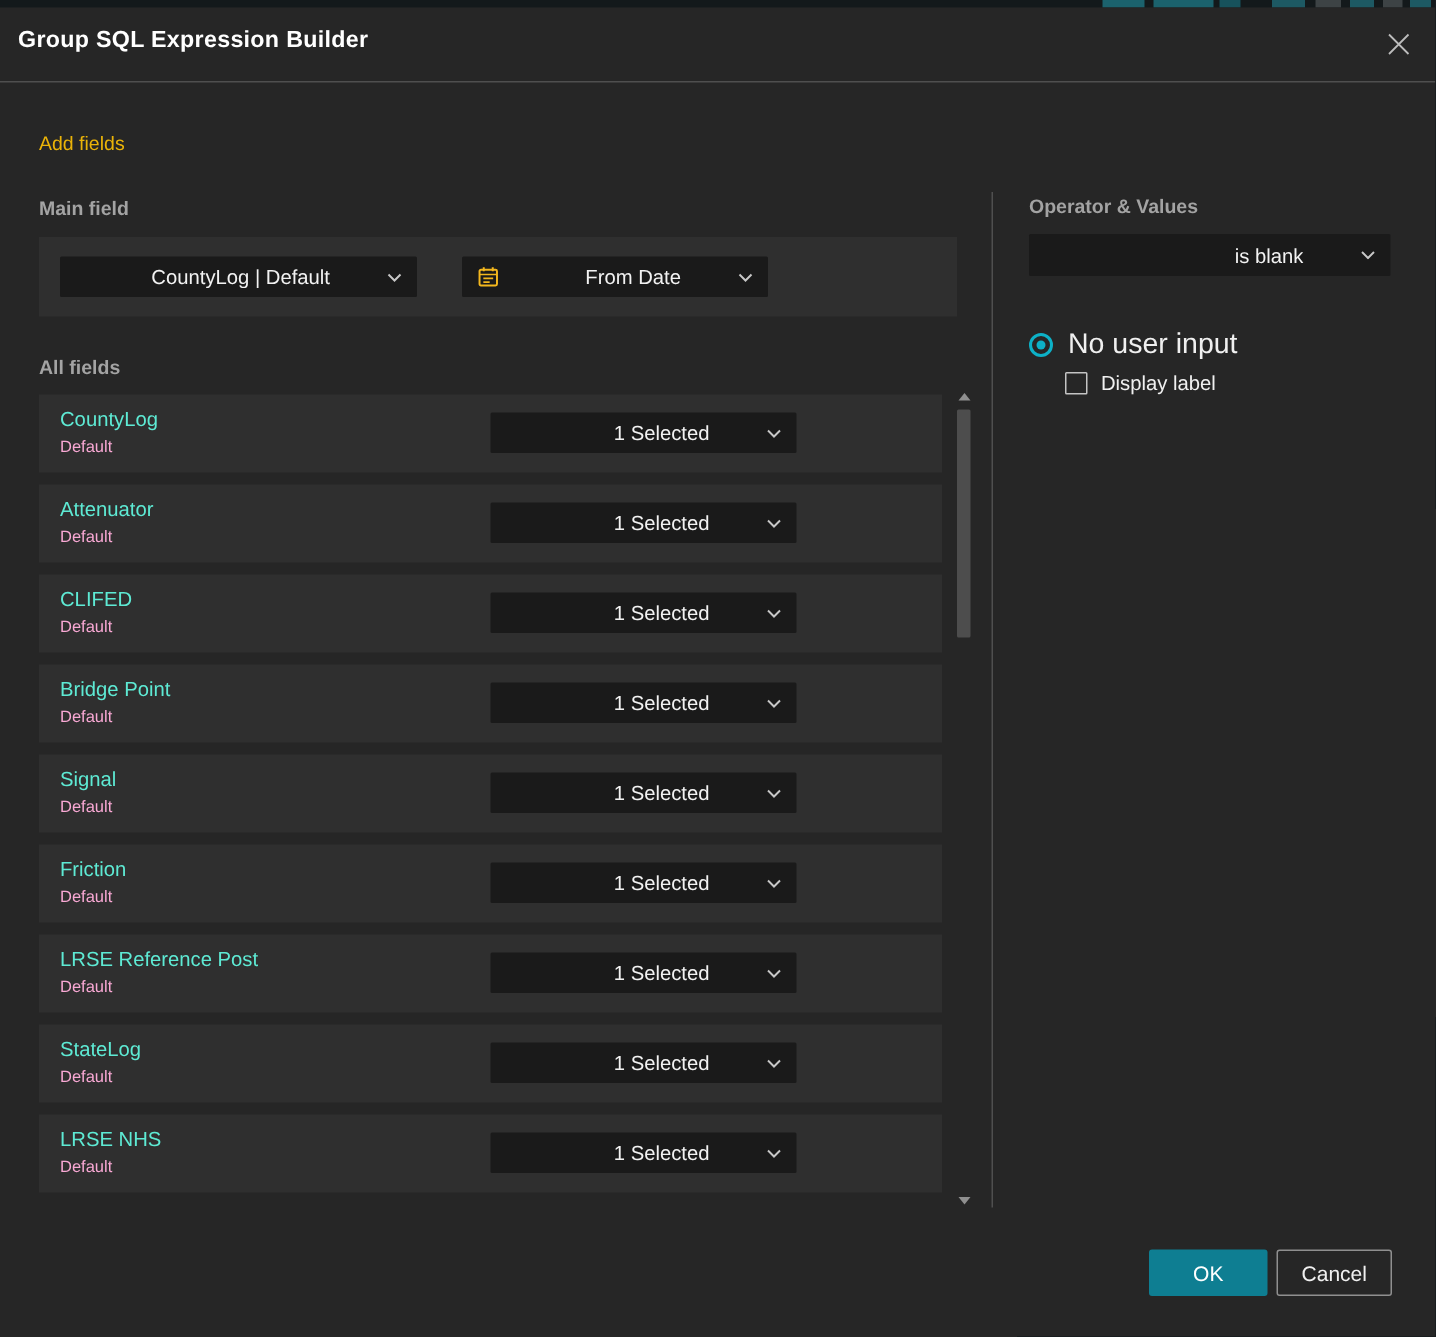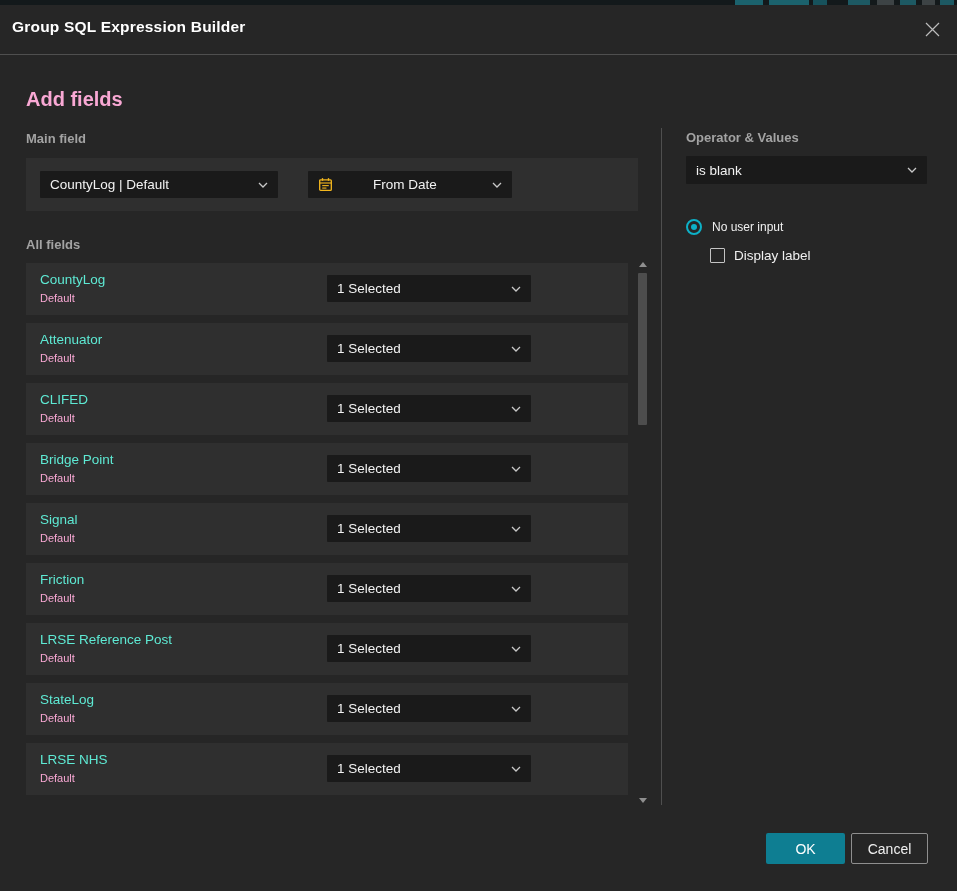--- a/index.html
+++ b/index.html
@@ -4,7 +4,7 @@
 <style>
   html,body{margin:0;padding:0;background:#161c1e;}
   body{font-family:"Liberation Sans","DejaVu Sans",sans-serif;}
-  .stage{position:relative;width:957px;height:891px;overflow:hidden;background:#161c1e;}
+  .stage{position:relative;width:957px;height:891px;overflow:hidden;background:#161c1e;text-align:right;}
 
   
   .app-strip{position:absolute;left:0;top:0;width:957px;height:5px;background:#13191b;}

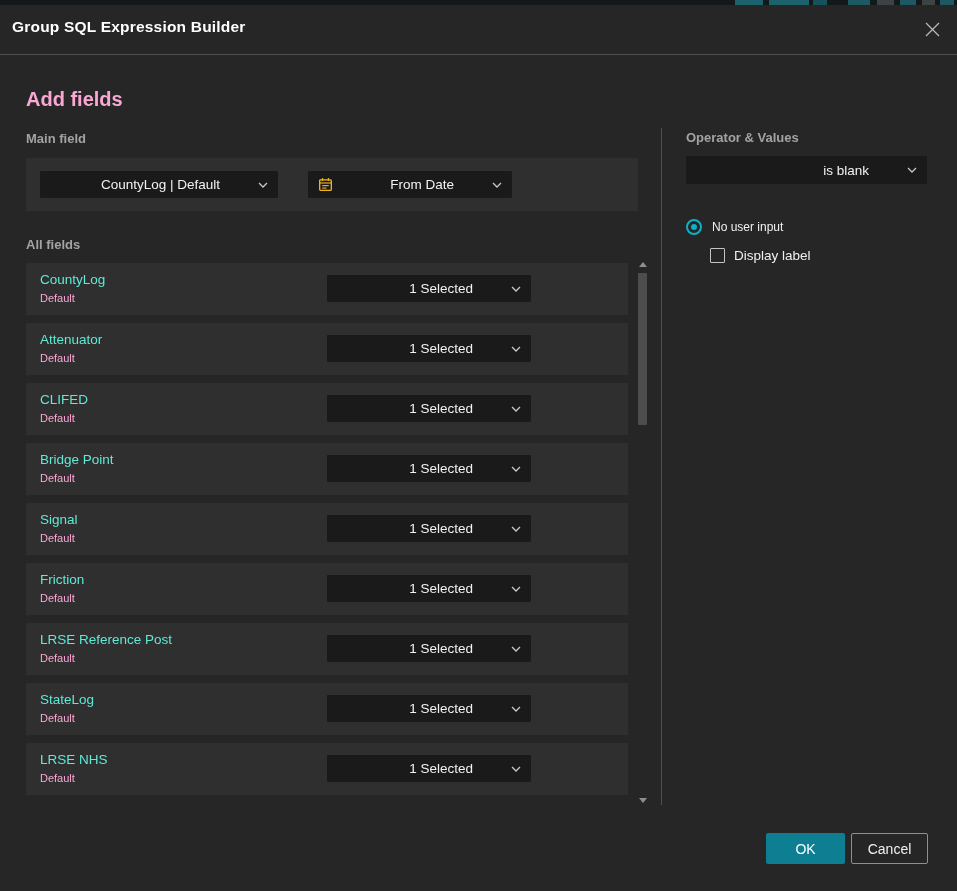--- a/index.html
+++ b/index.html
@@ -16,7 +16,7 @@
   .dialog-title{position:absolute;left:12px;top:13px;font-size:15.5px;font-weight:700;color:#ffffff;letter-spacing:.2px;}
   .close-btn{position:absolute;right:14px;top:13px;width:22px;height:22px;display:flex;align-items:center;justify-content:center;cursor:pointer;}
 
-  .heading-add{position:absolute;left:26px;top:83px;font-size:20px;font-weight:700;color:#f9a8d4;}
+  .heading-add{position:absolute;left:26px;top:83px;font-size:13px;font-weight:400;color:#eab308;}
   .section-label{position:absolute;font-size:13px;font-weight:700;color:#a3a3a3;}
   .lbl-main{left:26px;top:126px;}
   .lbl-all{left:26px;top:232px;}

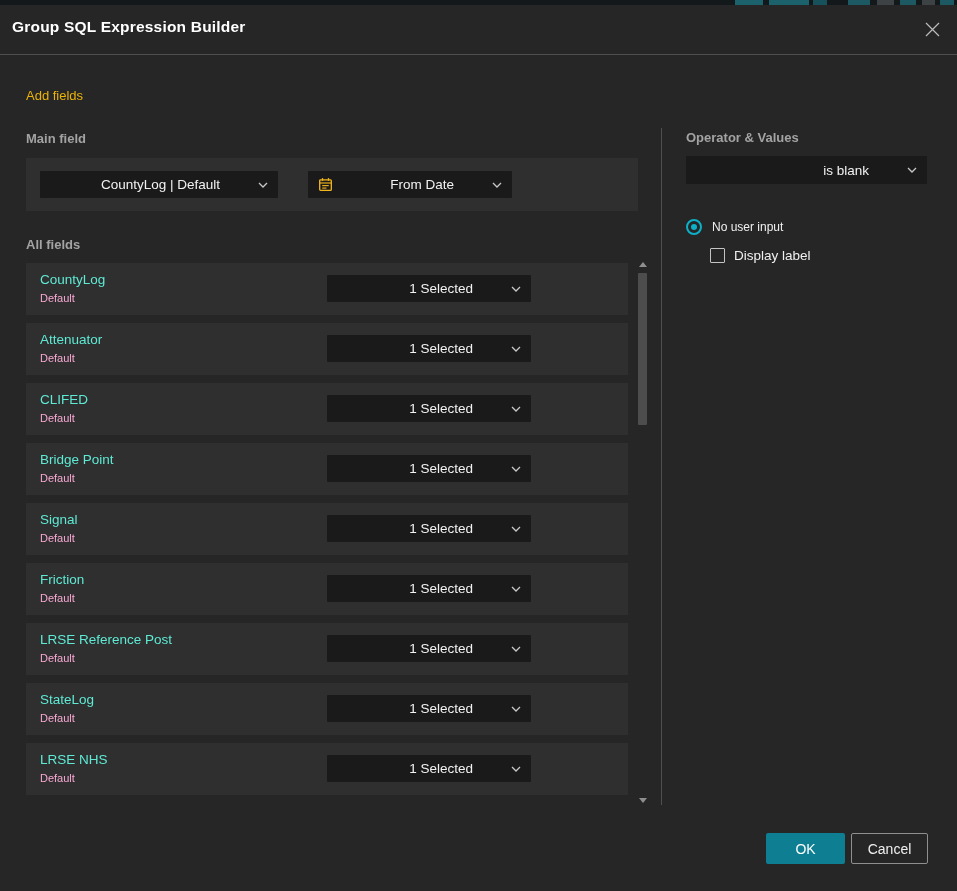--- a/index.html
+++ b/index.html
@@ -55,7 +55,7 @@
   .radio-row{position:absolute;left:686px;top:214px;display:flex;align-items:center;cursor:pointer;}
   .radio{width:16px;height:16px;border-radius:50%;border:2px solid #0db1c7;box-sizing:border-box;position:relative;background:transparent;}
   .radio.checked::after{content:"";position:absolute;left:3px;top:3px;width:6px;height:6px;border-radius:50%;background:#0db1c7;}
-  .radio-label{margin-left:10px;font-size:12px;color:#f0f0f0;}
+  .radio-label{margin-left:10px;font-size:19px;color:#f0f0f0;}
   .check-row{position:absolute;left:710px;top:243px;display:flex;align-items:center;cursor:pointer;}
   .checkbox{width:15px;height:15px;border:1.5px solid #c4c4c4;box-sizing:border-box;background:transparent;border-radius:1px;}
   .check-label{margin-left:9px;font-size:13.5px;color:#f0f0f0;}

